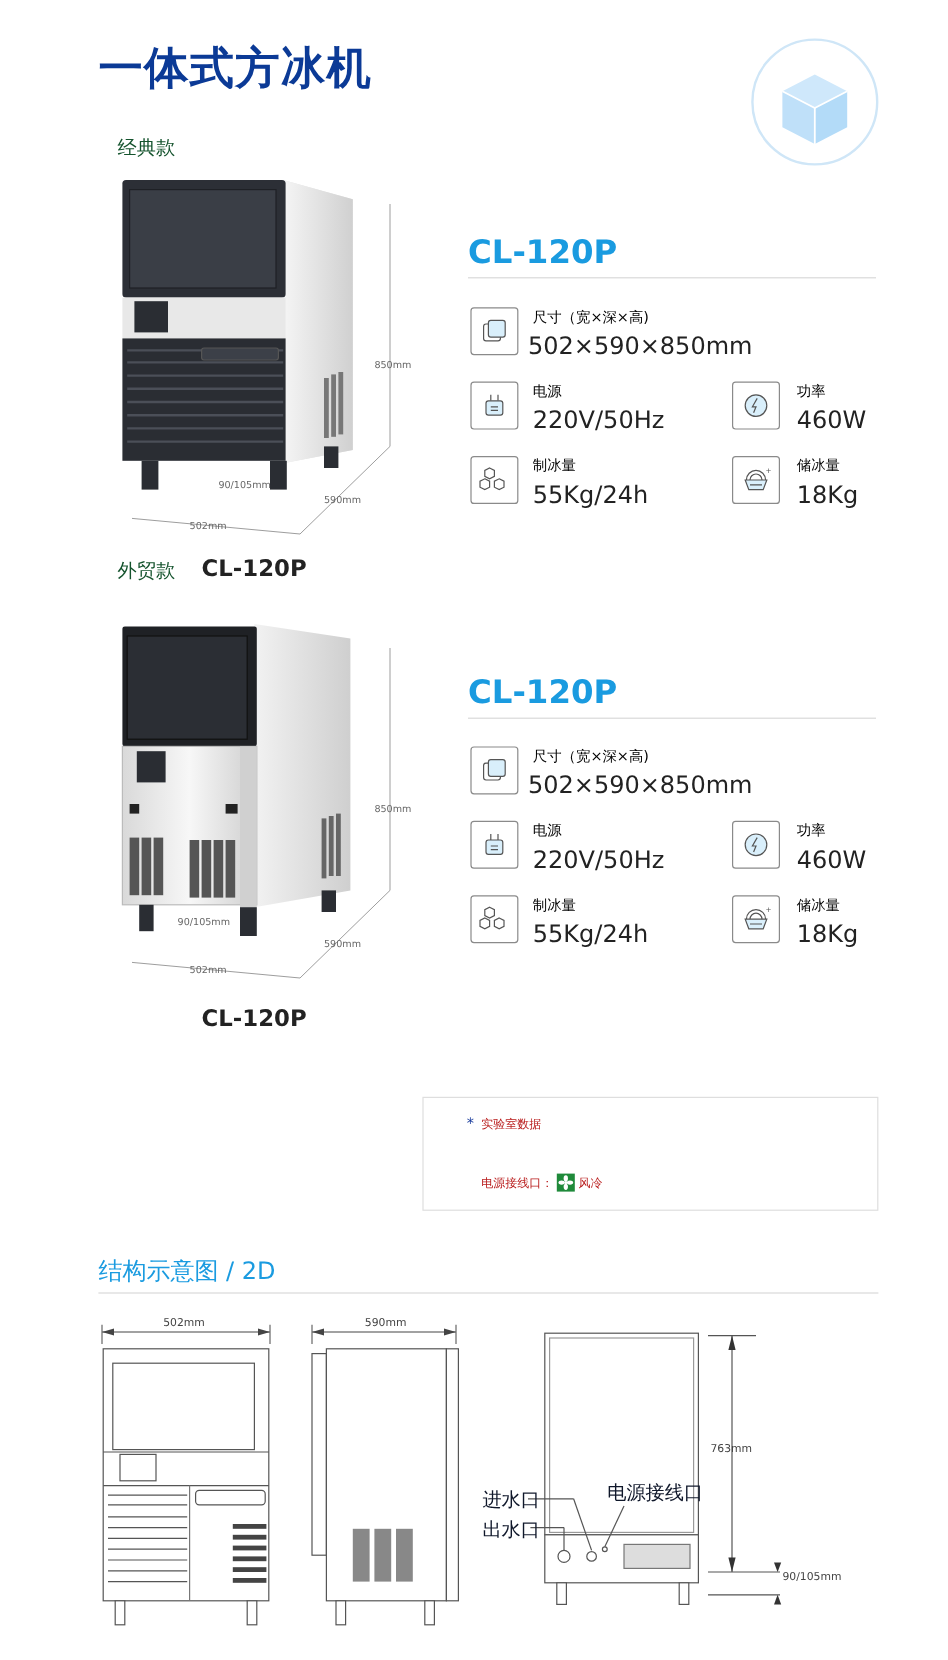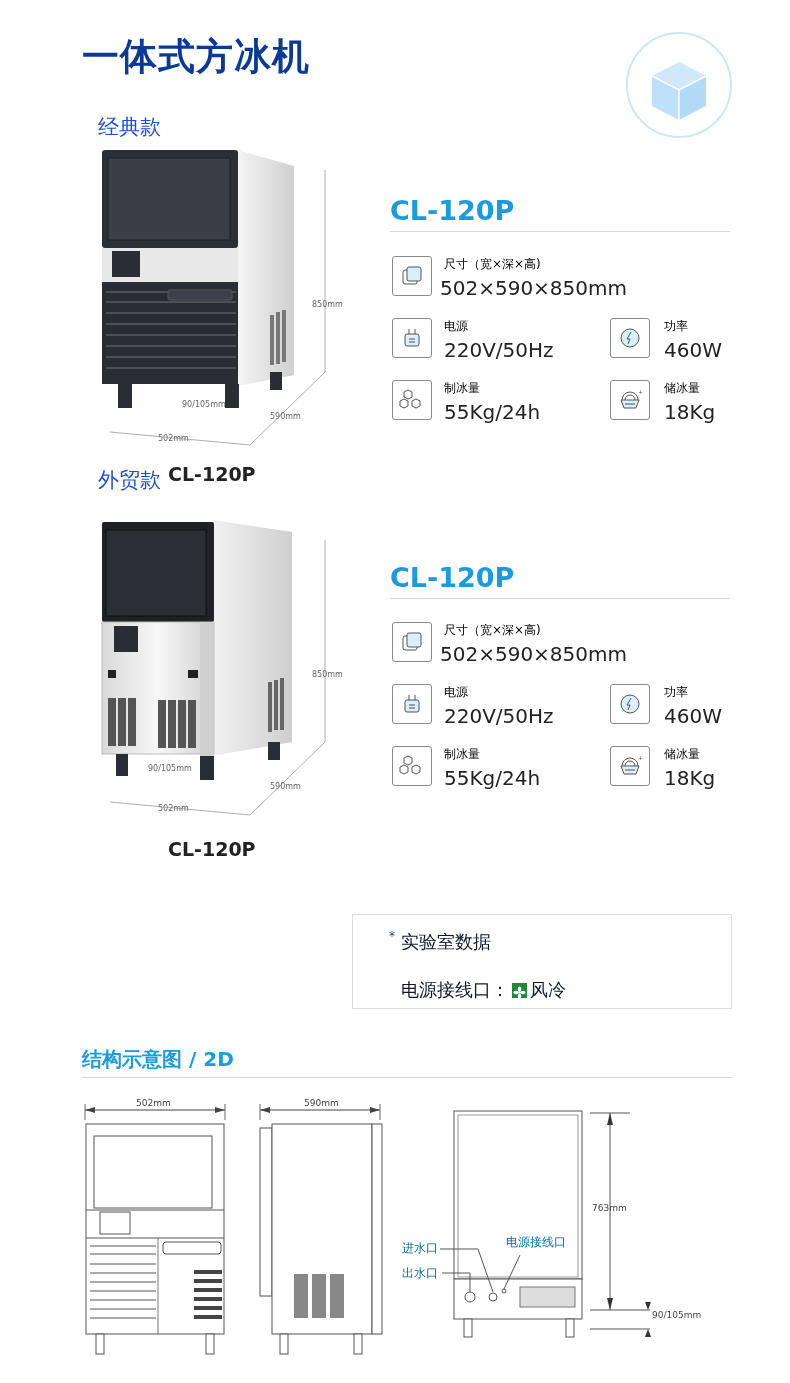--- a/index.html
+++ b/index.html
@@ -6,7 +6,7 @@
 body{width:790px;height:1383px;background:#fff;font-family:"DejaVu Sans","Liberation Sans",sans-serif;position:relative;overflow:hidden;color:#222}
 .abs{position:absolute}
 .h1{left:82px;top:32px;font-size:37px;font-weight:bold;color:#0b3a96;letter-spacing:1px}
-.sub{font-size:21px;color:#1d4ed8}
+.sub{font-size:16px;color:#14532d}
 .badge{left:626px;top:32px;width:106px;height:106px;border-radius:50%;border:2px solid #cfe6f7}
 .model{font-size:27px;font-weight:bold;color:#1a9be0}
 .rule{height:1px;background:#d9d9d9}

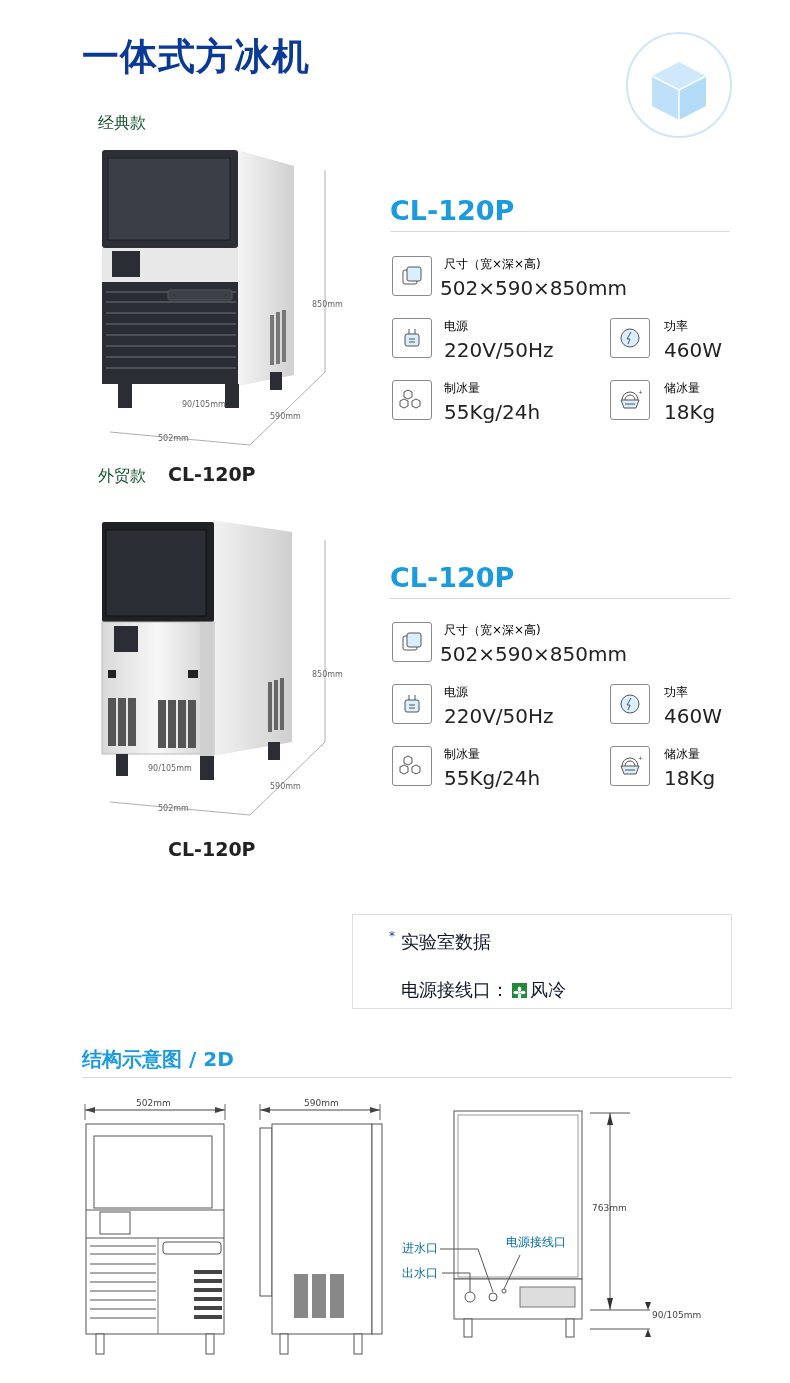--- a/index.html
+++ b/index.html
@@ -16,7 +16,7 @@
 .caption{font-size:19px;font-weight:bold;color:#222}
 .dim{font-size:8px;color:#666}
 .note{left:352px;top:914px;width:380px;height:95px;border:1px solid #dedede}
-.note .l{font-size:18px;color:#0f172a;position:absolute;left:48px}
+.note .l{font-size:10px;color:#b91c1c;position:absolute;left:48px}
 .h2{left:82px;top:1046px;font-size:20px;font-weight:bold;color:#1a9be0}
 .lbl{font-size:12px;color:#0369a1}
 </style>

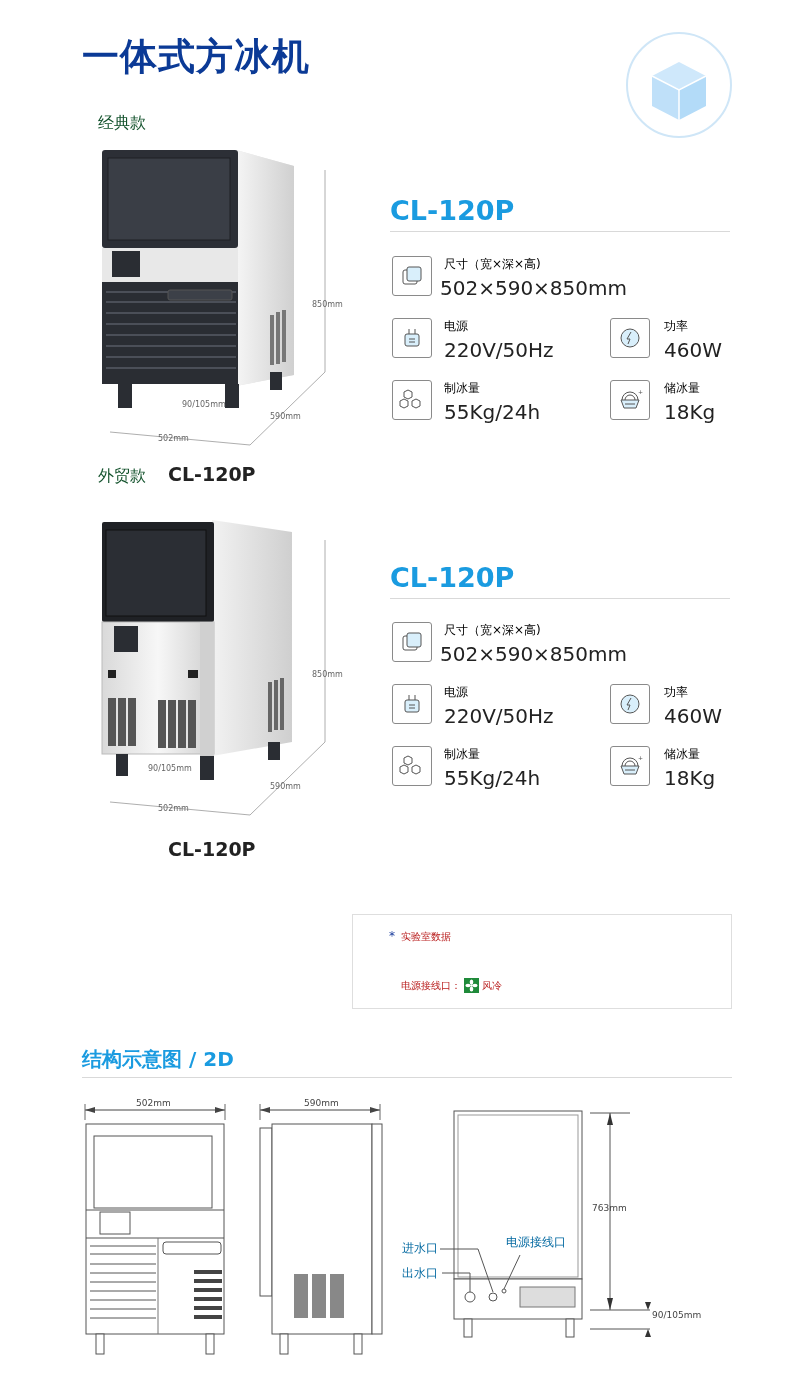--- a/index.html
+++ b/index.html
@@ -17,7 +17,7 @@
 .dim{font-size:8px;color:#666}
 .note{left:352px;top:914px;width:380px;height:95px;border:1px solid #dedede}
 .note .l{font-size:10px;color:#b91c1c;position:absolute;left:48px}
-.h2{left:82px;top:1046px;font-size:20px;font-weight:bold;color:#1a9be0}
+.h2{left:82px;top:1046px;font-size:20px;font-weight:normal;color:#1a9be0}
 .lbl{font-size:12px;color:#0369a1}
 </style>
 </head>

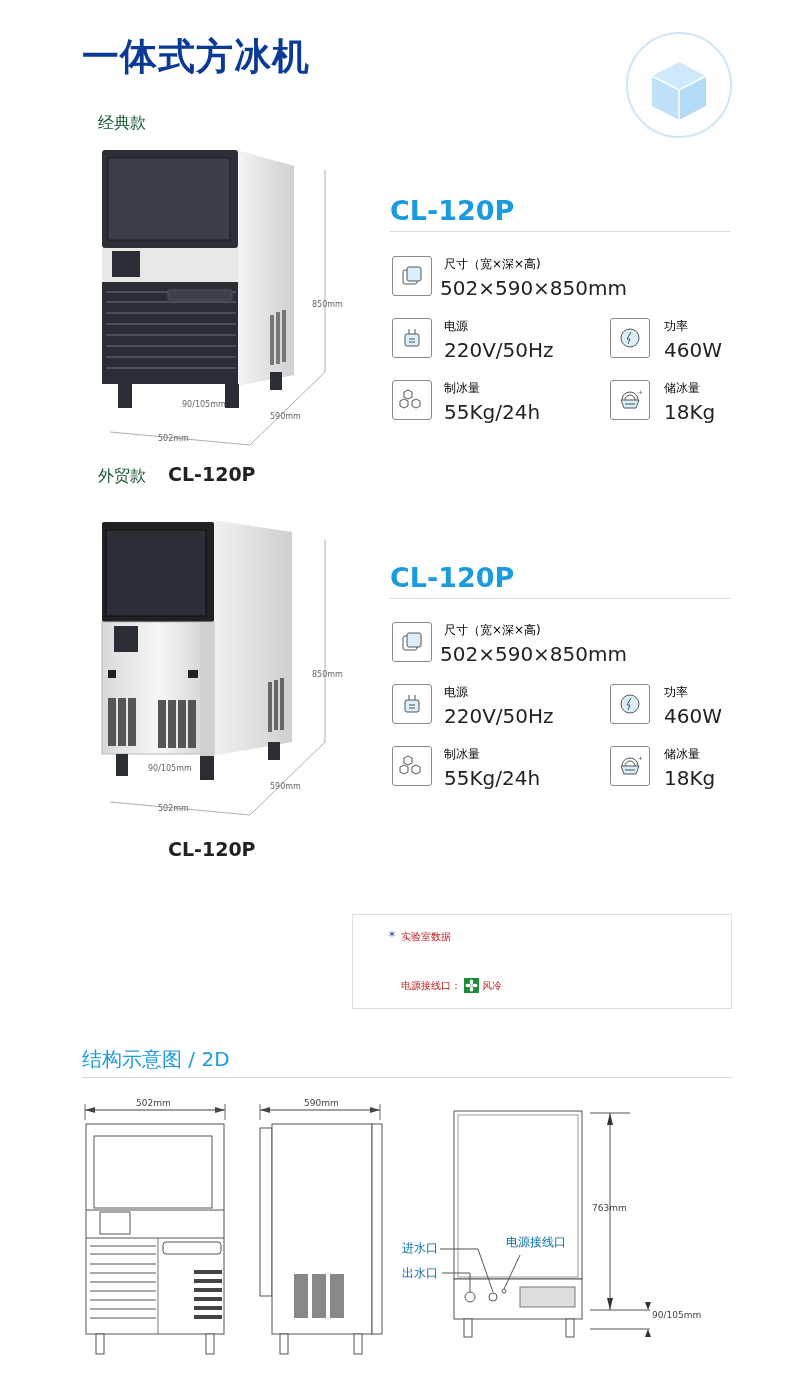--- a/index.html
+++ b/index.html
@@ -18,7 +18,7 @@
 .note{left:352px;top:914px;width:380px;height:95px;border:1px solid #dedede}
 .note .l{font-size:10px;color:#b91c1c;position:absolute;left:48px}
 .h2{left:82px;top:1046px;font-size:20px;font-weight:normal;color:#1a9be0}
-.lbl{font-size:12px;color:#0369a1}
+.lbl{font-size:16px;color:#0f172a}
 </style>
 </head>
 <body>

